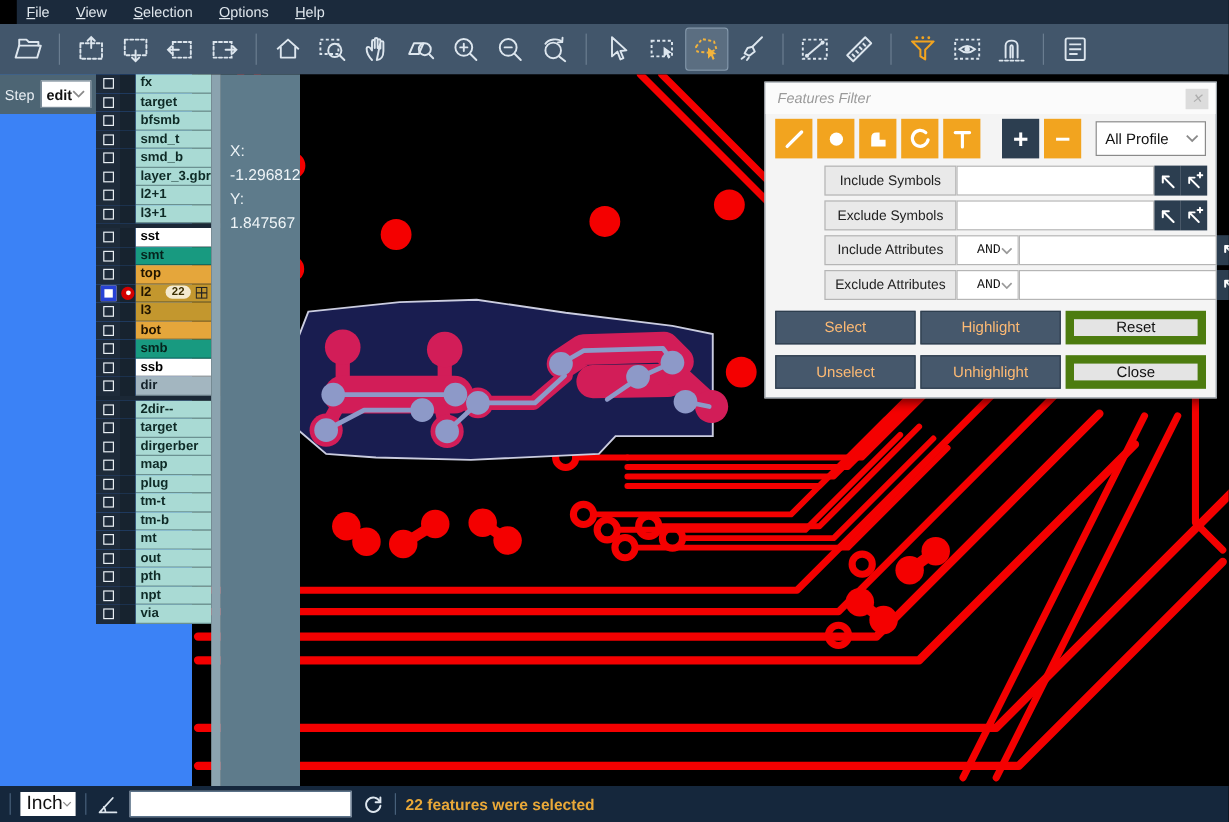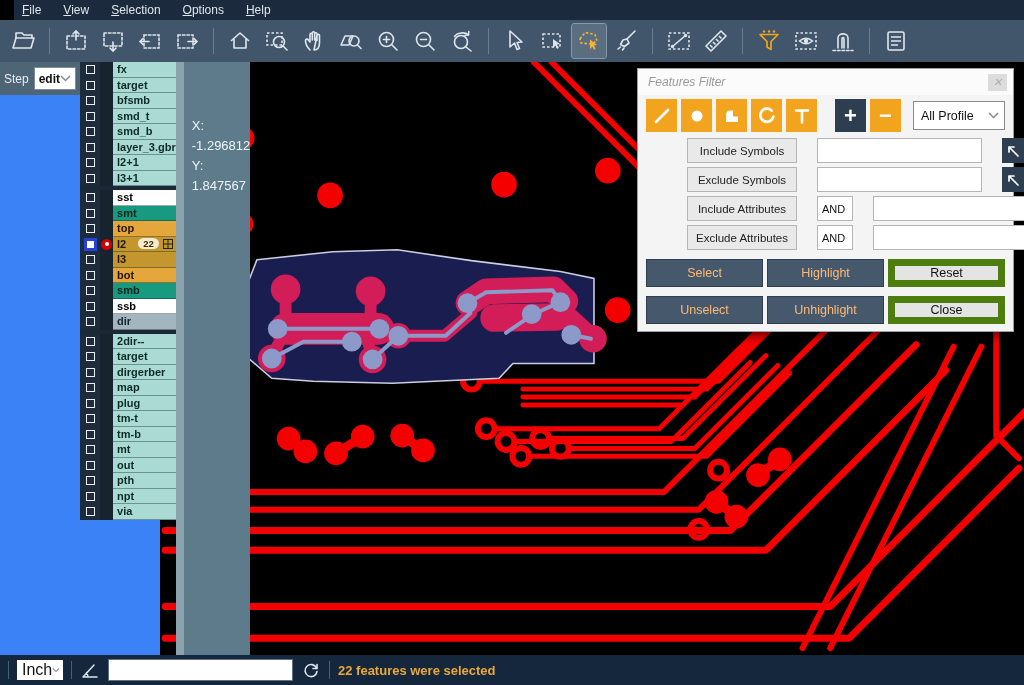--- a/index.html
+++ b/index.html
@@ -66,7 +66,7 @@
   .fbtn.plusminus { color:#fff; font-size:22px; font-weight:bold; line-height:1; }
   .profilebox { margin-left:auto; width:92px; height:29px; background:#fff; border:1px solid #8a8a8a;
     display:flex; align-items:center; justify-content:space-between; padding:0 5px 0 7px; font-size:12.5px; color:#111; }
-  .frow { display:flex; align-items:center; margin:4px 8px 0; gap:20px; height:25px;padding-left:41px; }
+  .frow { display:flex; align-items:center; margin:4px 8px 0; gap:0; height:25px;padding-left:41px; }
   .flabel { width:110px; height:25px; background:#e9e9e9; border:1px solid #b5b5b5; display:flex;
     align-items:center; justify-content:center; color:#222; font-size:11.5px; flex:0 0 auto; }
   .fand { width:36px; height:25px; background:#fff; border:1px solid #b5b5b5; display:flex; align-items:center;

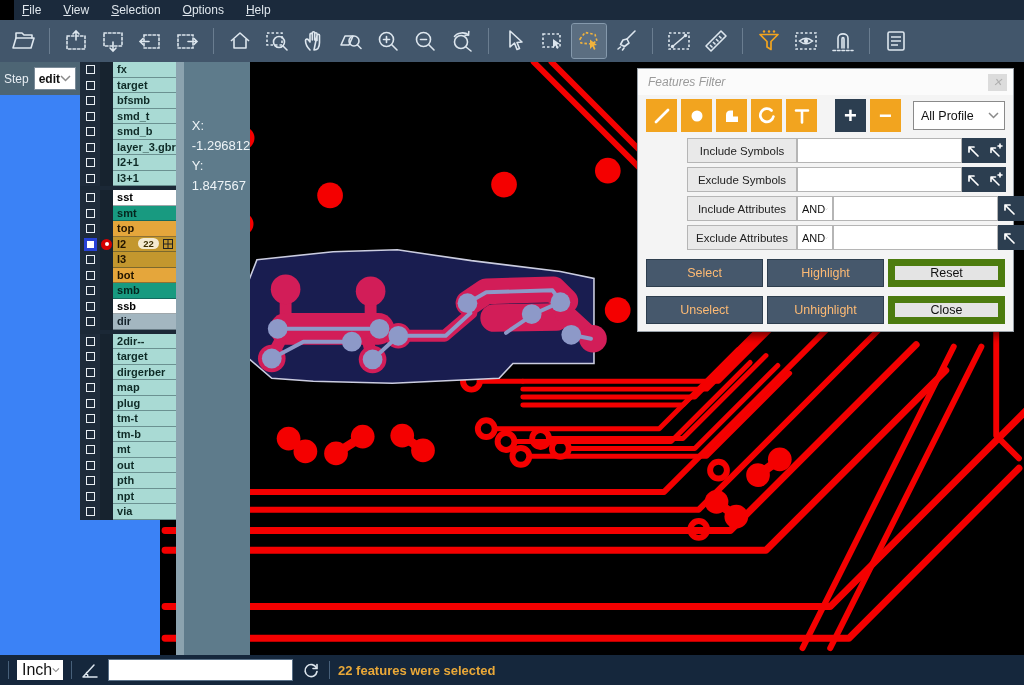--- a/index.html
+++ b/index.html
@@ -69,8 +69,8 @@
   .frow { display:flex; align-items:center; margin:4px 8px 0; gap:0; height:25px;padding-left:41px; }
   .flabel { width:110px; height:25px; background:#e9e9e9; border:1px solid #b5b5b5; display:flex;
     align-items:center; justify-content:center; color:#222; font-size:11.5px; flex:0 0 auto; }
-  .fand { width:36px; height:25px; background:#fff; border:1px solid #b5b5b5; display:flex; align-items:center;
-    justify-content:space-between; padding:0 4px; font-size:11px; color:#111; flex:0 0 auto; }
+  .fand { width:52px; height:25px; background:#fff; border:1px solid #b5b5b5; display:flex; align-items:center;
+    justify-content:flex-end; padding:0 4px; font-size:11px; color:#111; flex:0 0 auto;font-family:Liberation Mono, monospace; }
   .finput { flex:1; height:25px; background:#fff; border:1px solid #b5b5b5; font-size:12px; padding:0 4px;
     font-family:"Liberation Sans",sans-serif; }
   .abtn { width:22px; height:25px; background:#2c3e50; display:flex; align-items:center; justify-content:center; flex:0 0 auto;}

